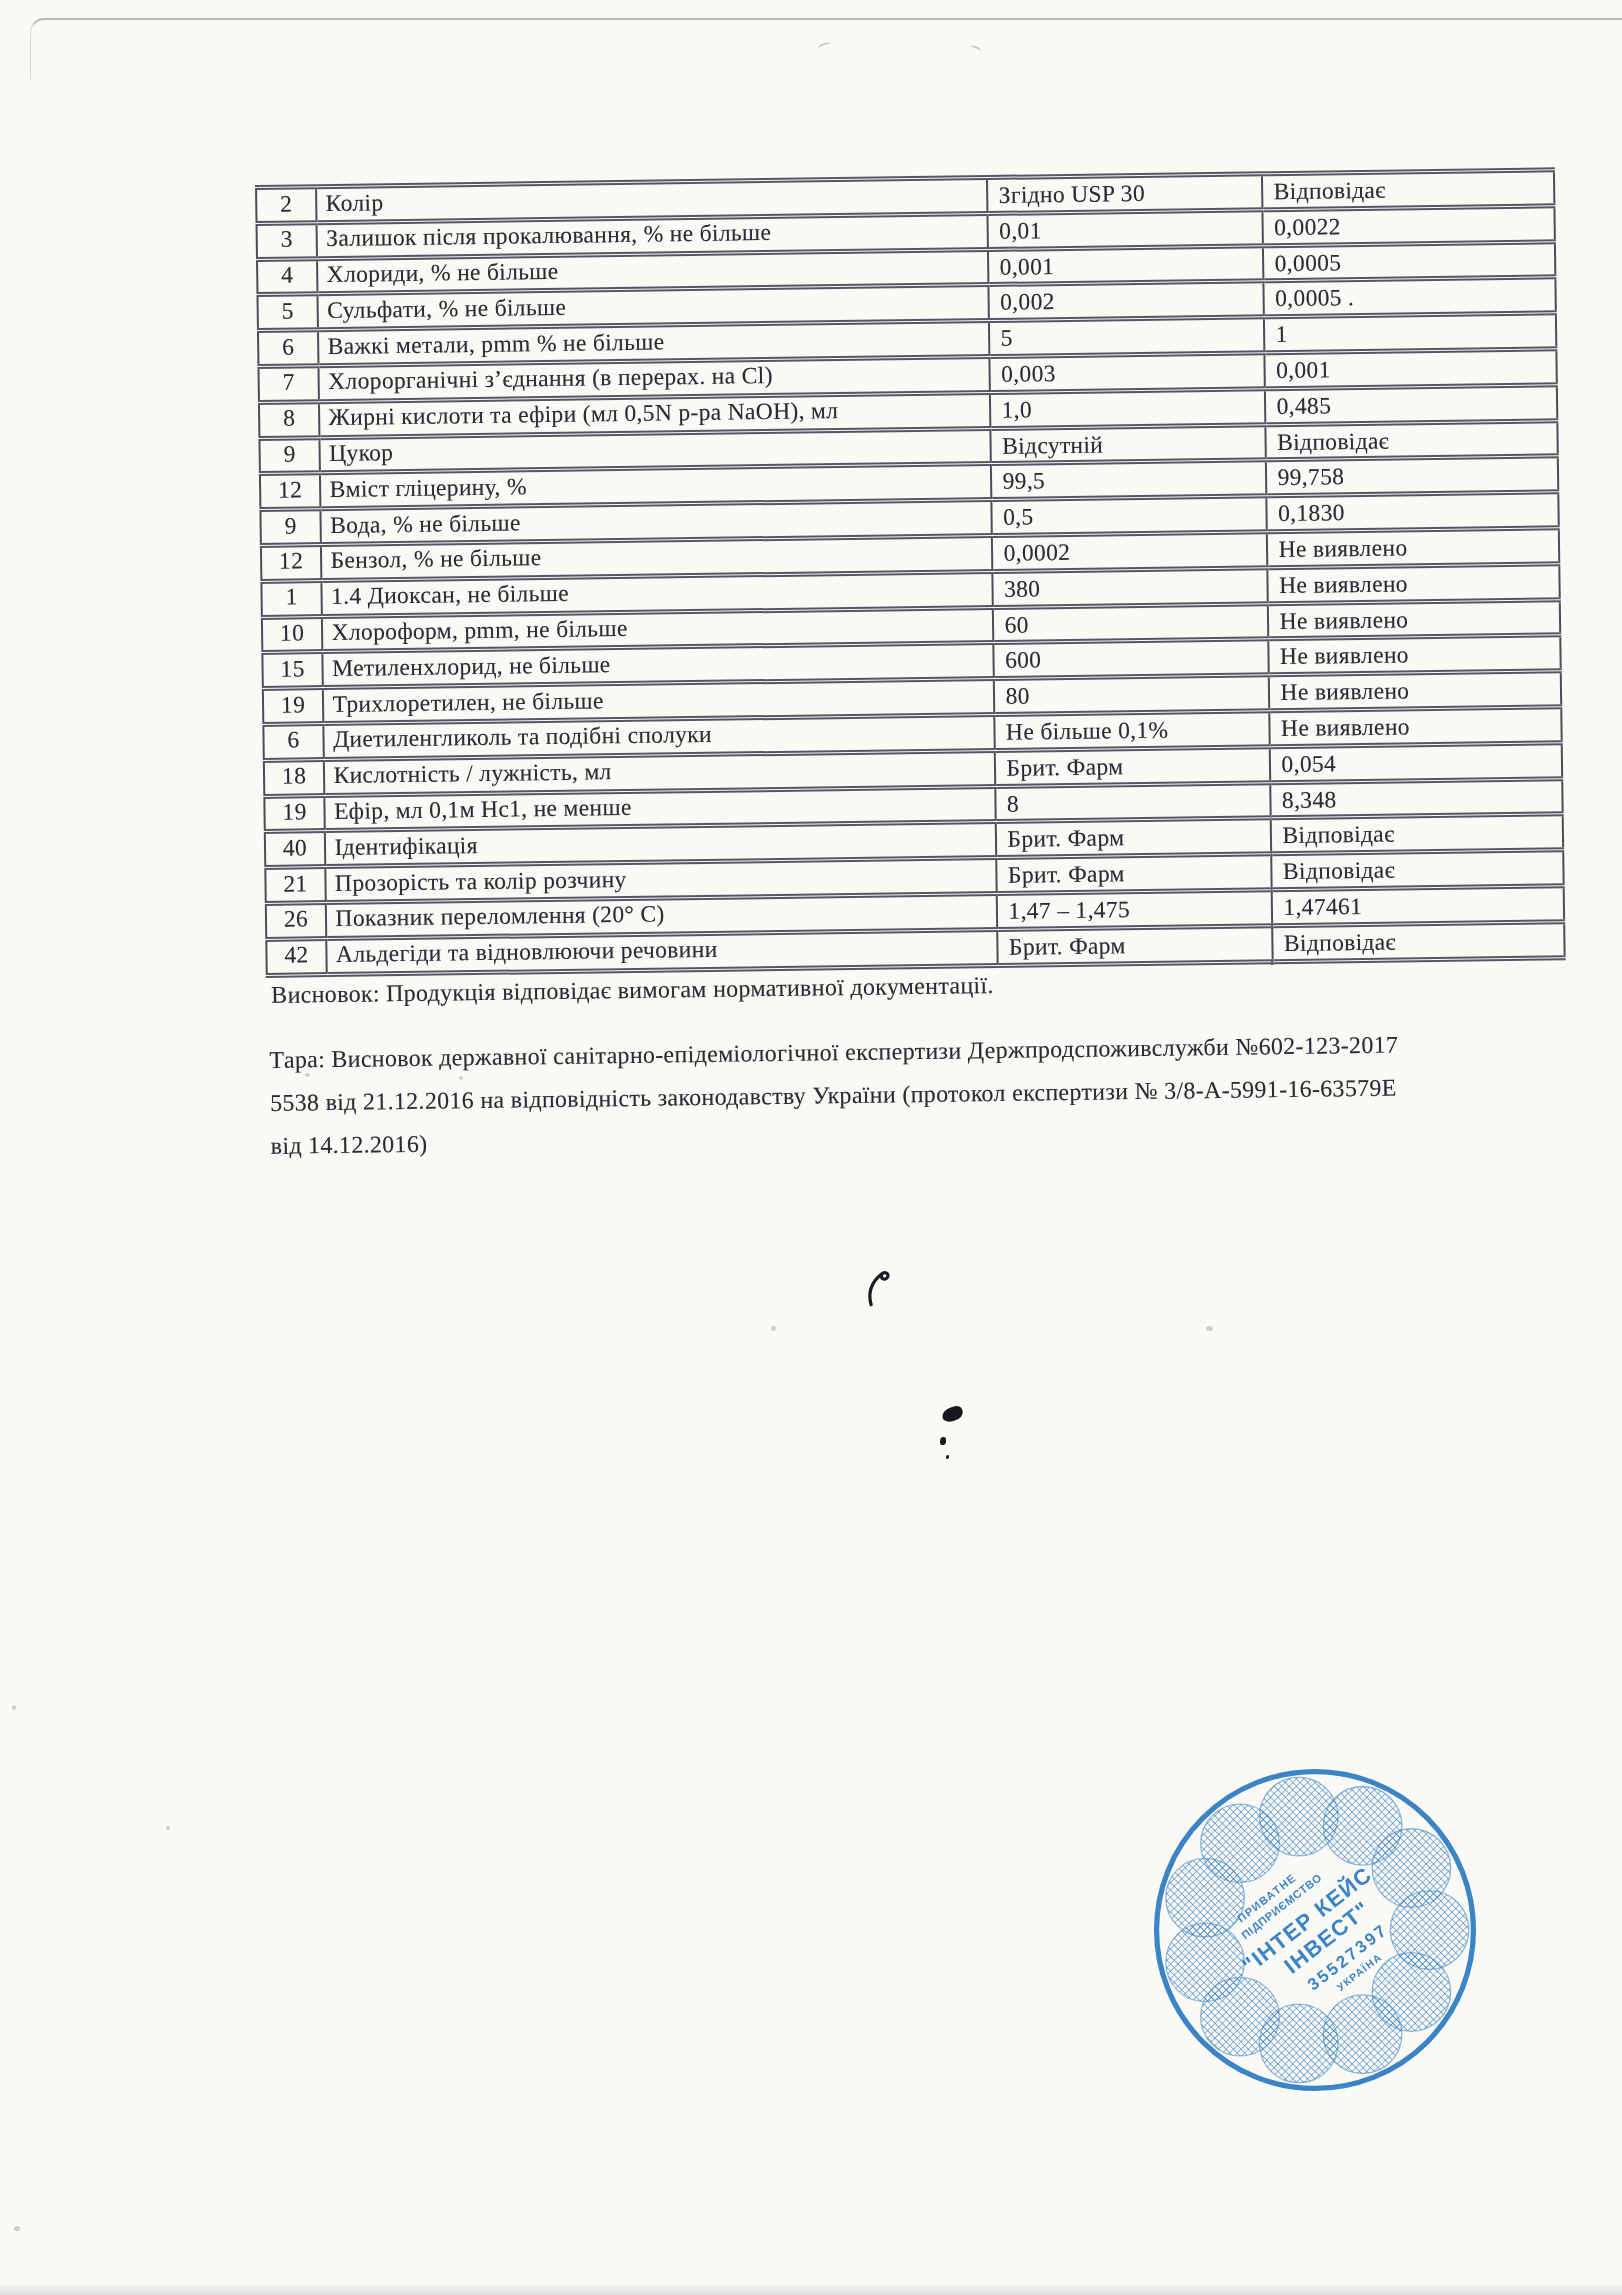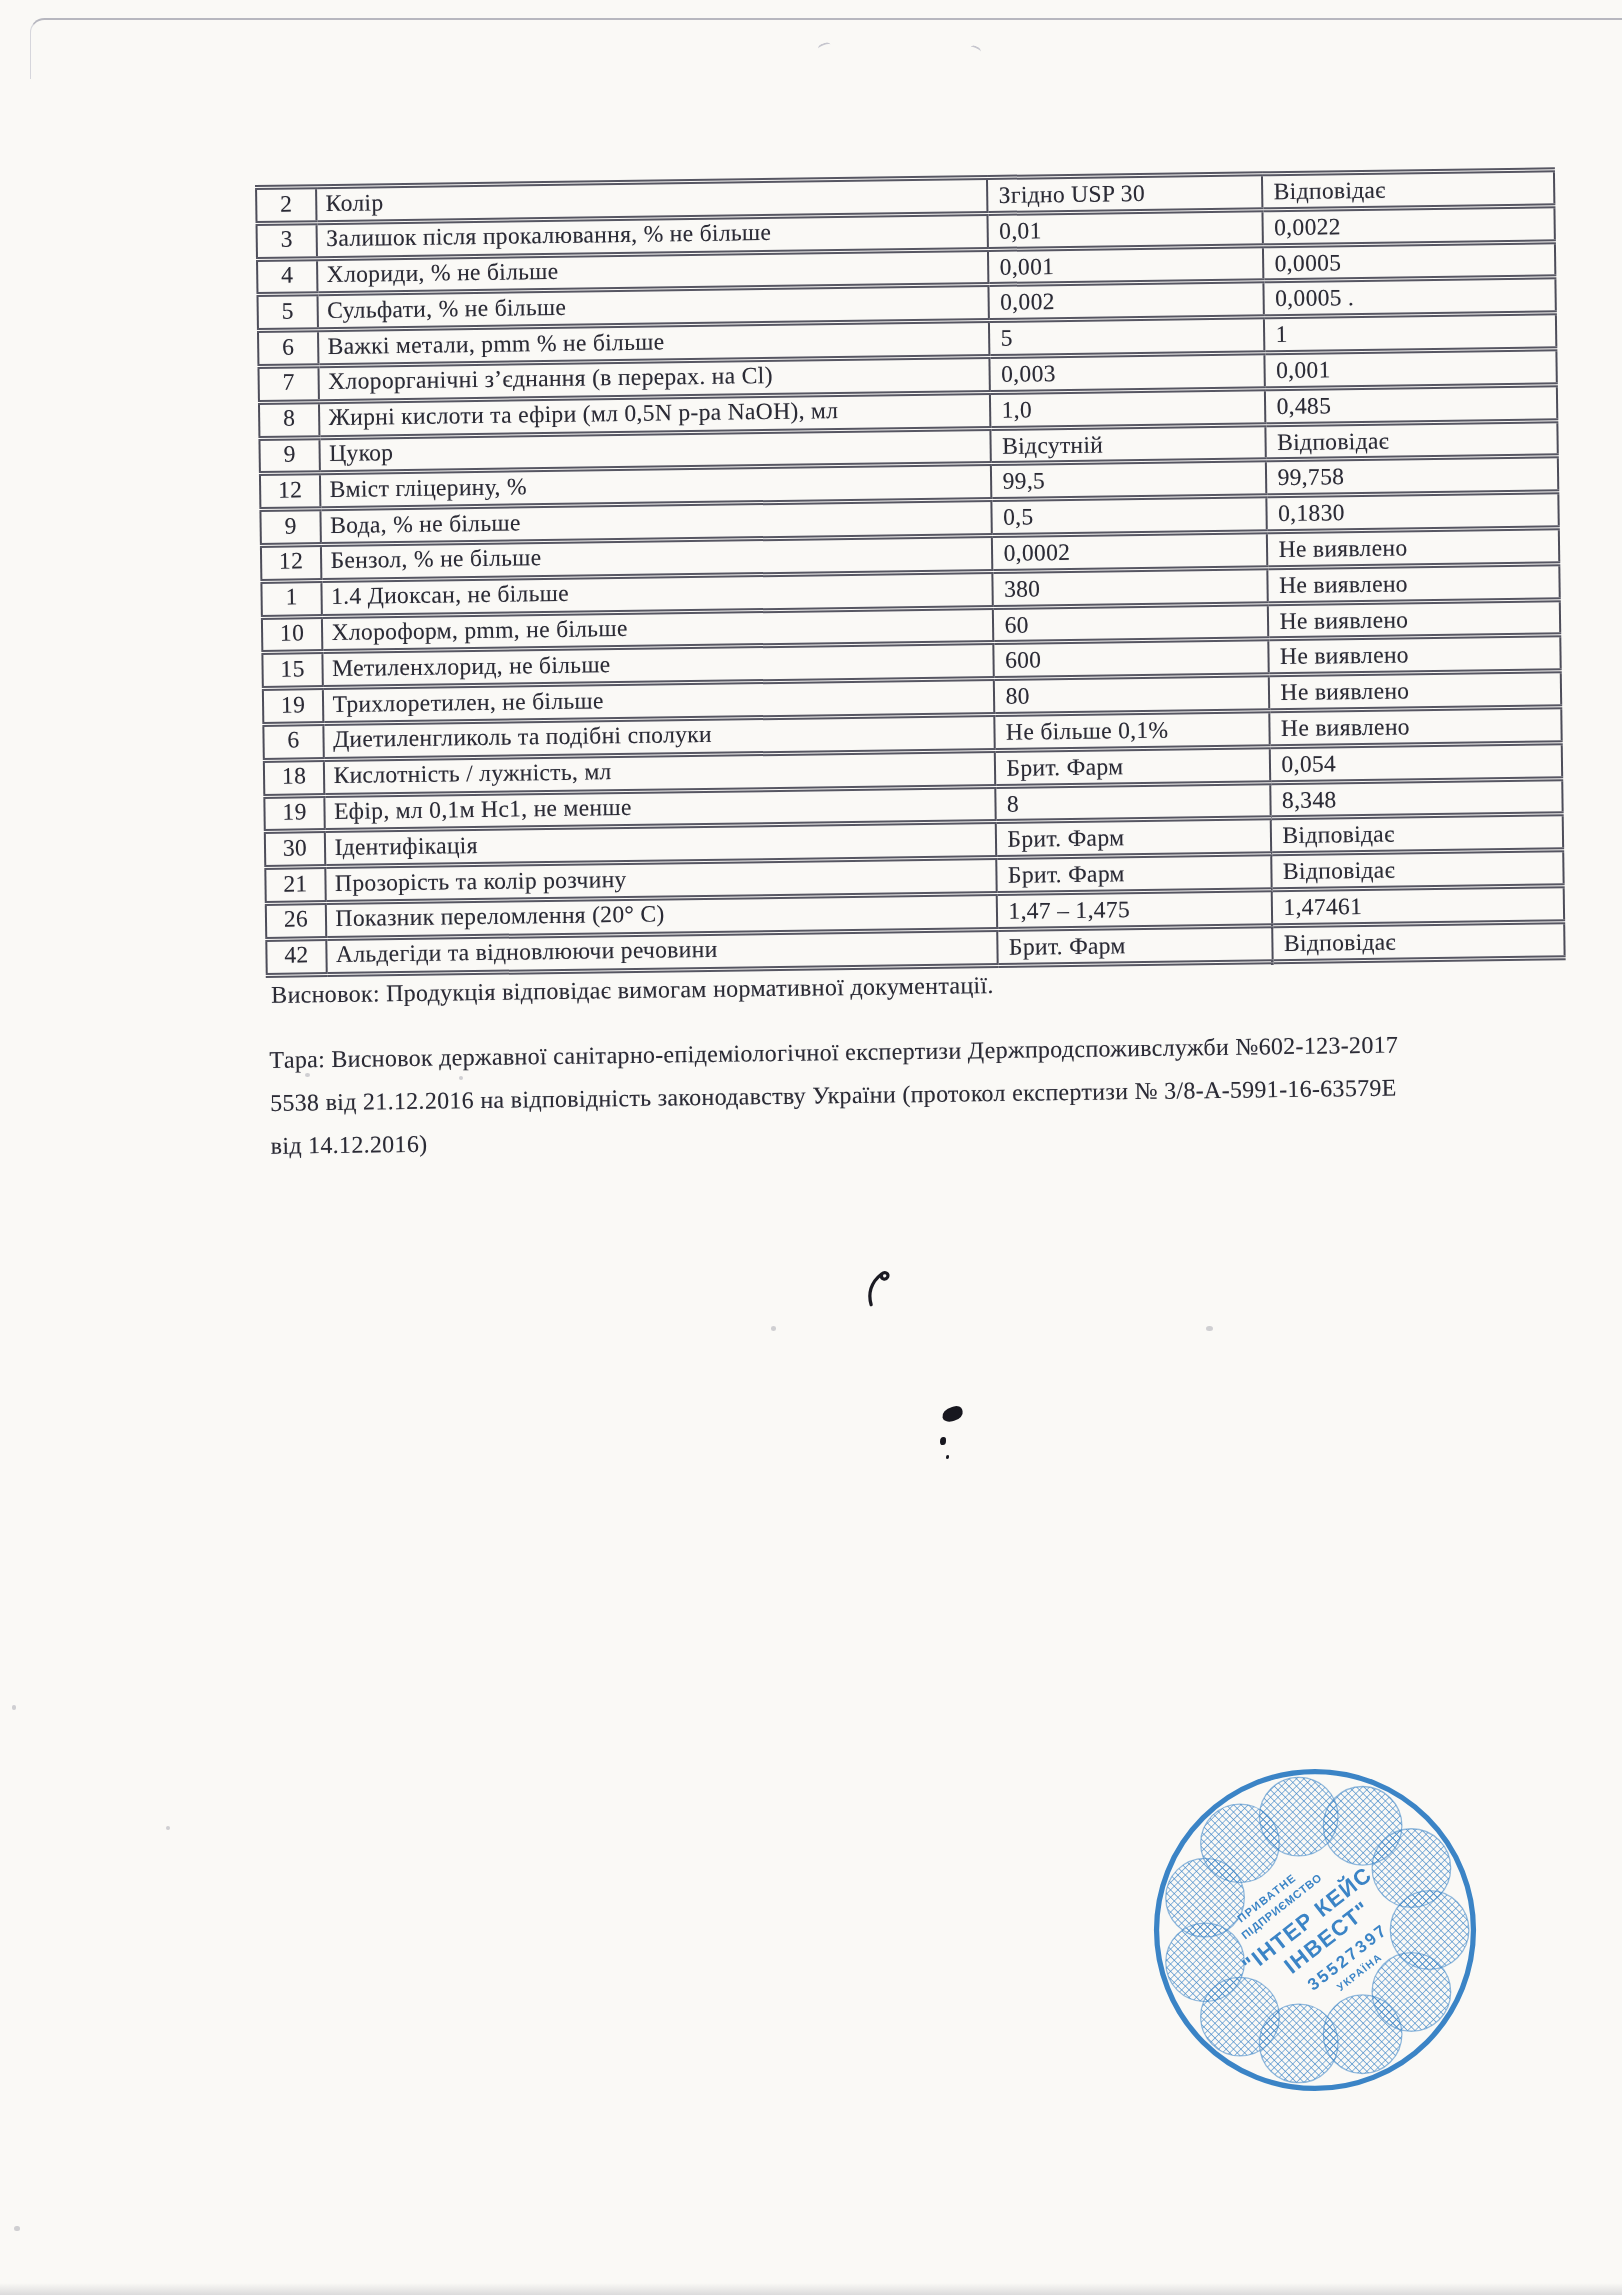--- a/index.html
+++ b/index.html
@@ -206,7 +206,7 @@
           <td class="result">8,348</td>
         </tr>
         <tr>
-          <td class="num">30</td>
+          <td class="num">40</td>
           <td class="name">Ідентифікація</td>
           <td class="norm">Брит. Фарм</td>
           <td class="result">Відповідає</td>

